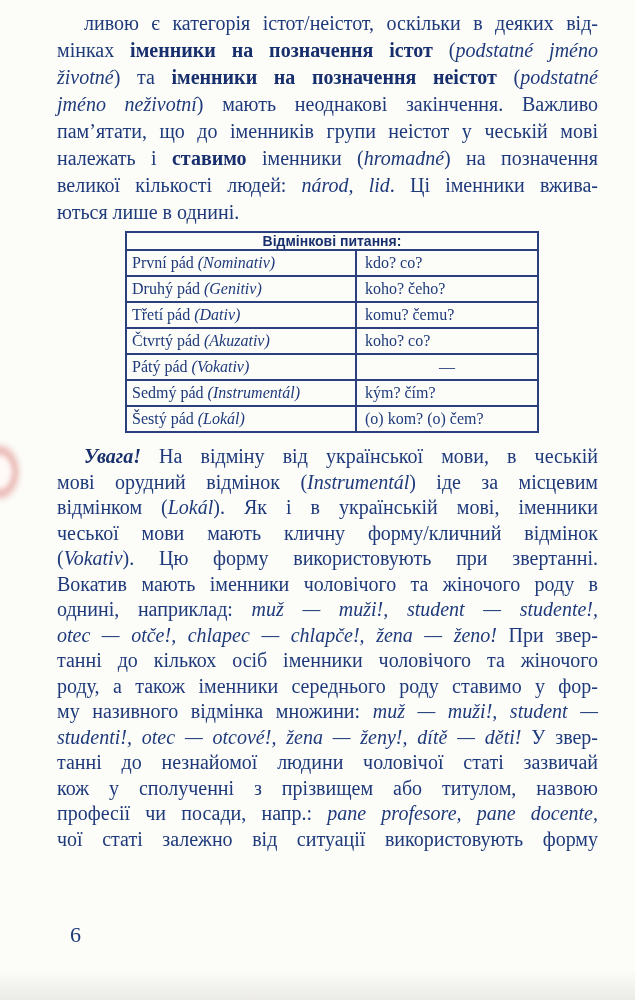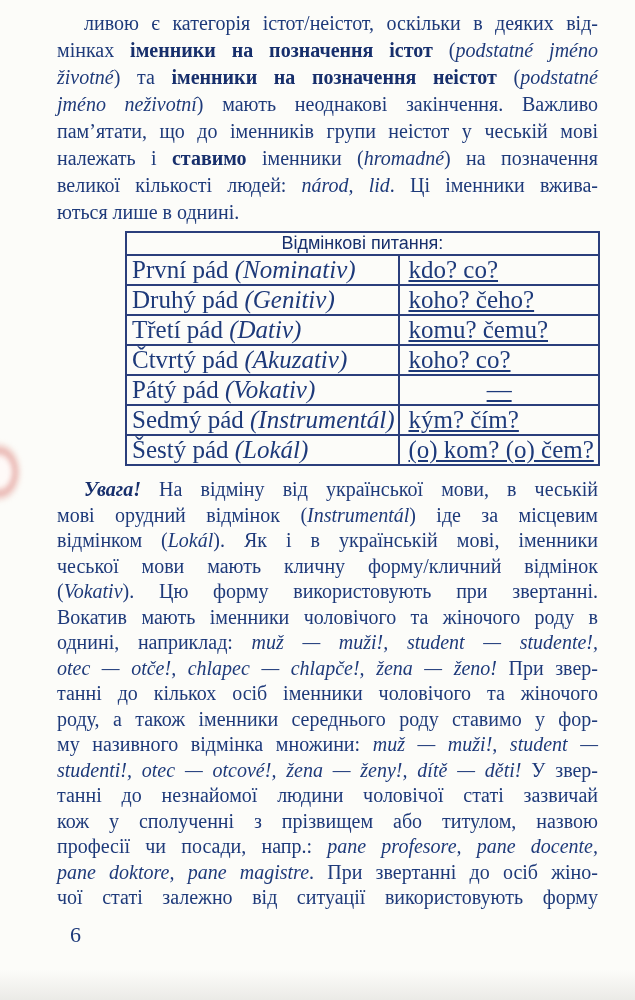--- a/index.html
+++ b/index.html
@@ -73,8 +73,8 @@
   }
   th{
     font-family:"Liberation Sans", sans-serif;
-    font-weight:normal;
-    font-size:18px;
+    font-weight:bold;
+    font-size:14px;
     text-align:center;
     height:17px;
     color:var(--ink-bold);

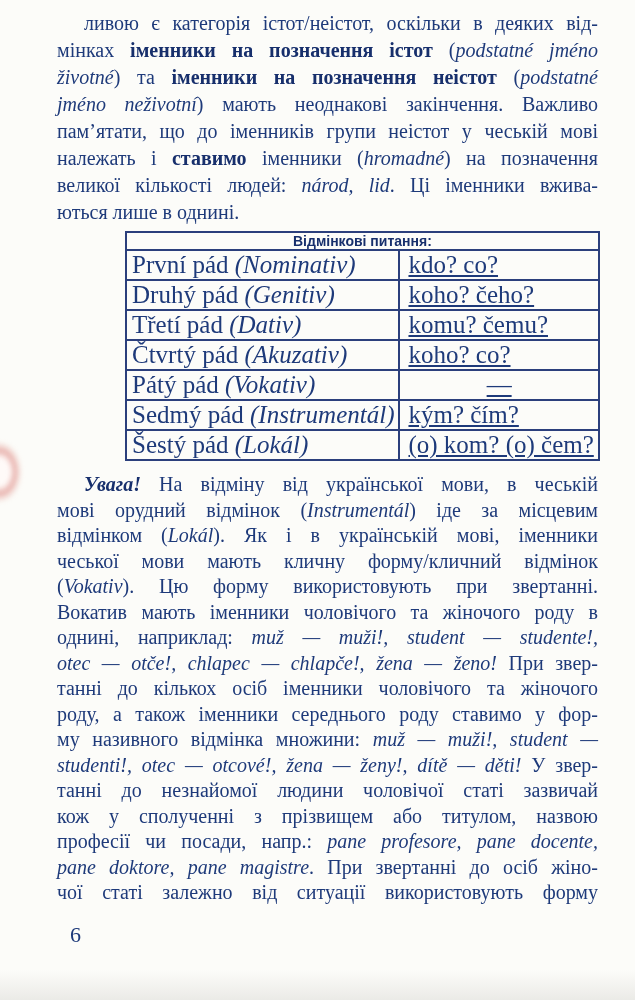--- a/index.html
+++ b/index.html
@@ -80,7 +80,7 @@
     color:var(--ink-bold);
   }
   td{
-    font-size:25px;
+    font-size:16px;
     height:26px;
     padding:0 4px 0 5px;
     white-space:nowrap;

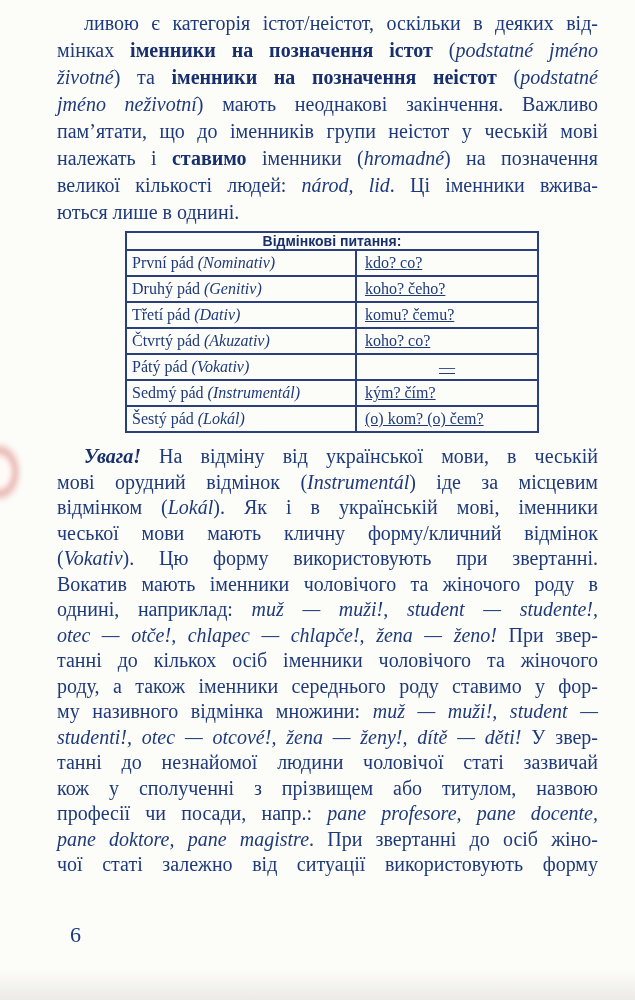--- a/index.html
+++ b/index.html
@@ -85,7 +85,7 @@
     padding:0 4px 0 5px;
     white-space:nowrap;
   }
-  td.q{padding-left:8px;text-decoration:underline;}
+  td.q{padding-left:8px;}
   td.q.center{text-align:center;padding-left:4px;}
   col.c1{width:231px;}
   col.c2{width:183px;}

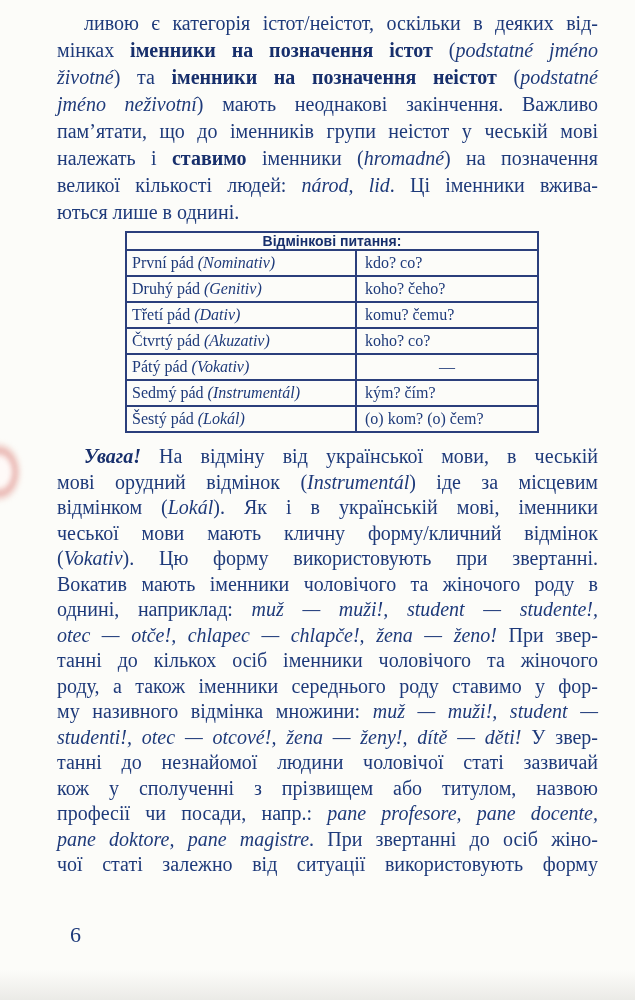--- a/index.html
+++ b/index.html
@@ -176,7 +176,6 @@
         <div class="line"><span>танні до незнайомої людини чоловічої статі зазвичай</span></div>
         <div class="line"><span>кож у сполученні з прізвищем або титулом, назвою</span></div>
         <div class="line"><span>професії чи посади, напр.: </span><span class="i">pane profesore, pane docente,</span></div>
-        <div class="line"><span class="i">pane doktore, pane magistre</span><span>. При звертанні до осіб жіно-</span></div>
         <div class="line"><span>чої статі залежно від ситуації використовують форму</span></div>
       </div>
 

